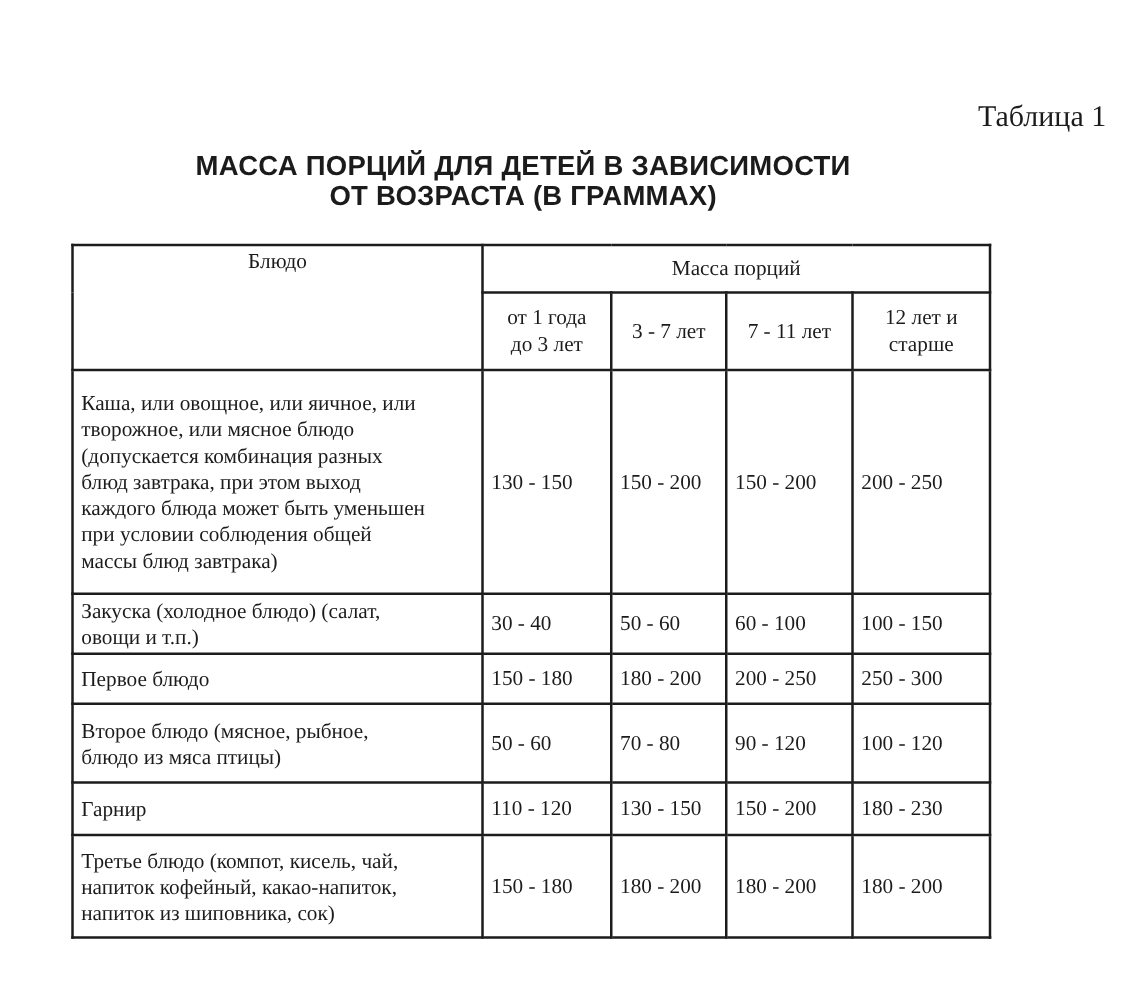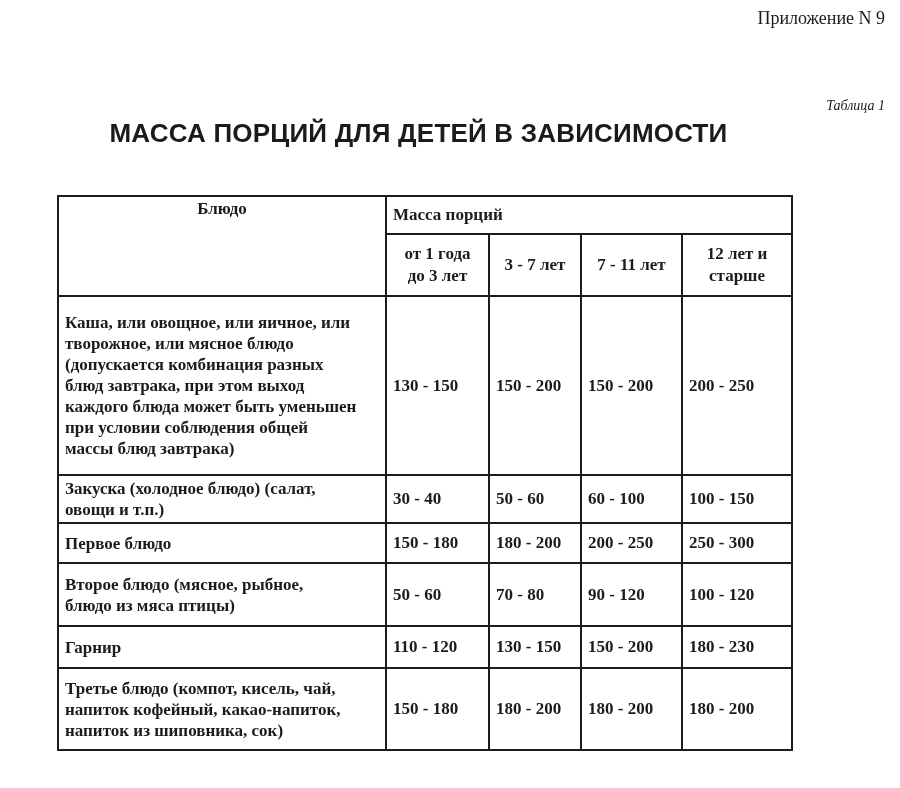--- a/index.html
+++ b/index.html
@@ -89,7 +89,6 @@
 <body>
 
 <div class="annotation">
-  <div>Приложение N 9</div>
 </div>
 
 <div class="table-label">Таблица 1</div>

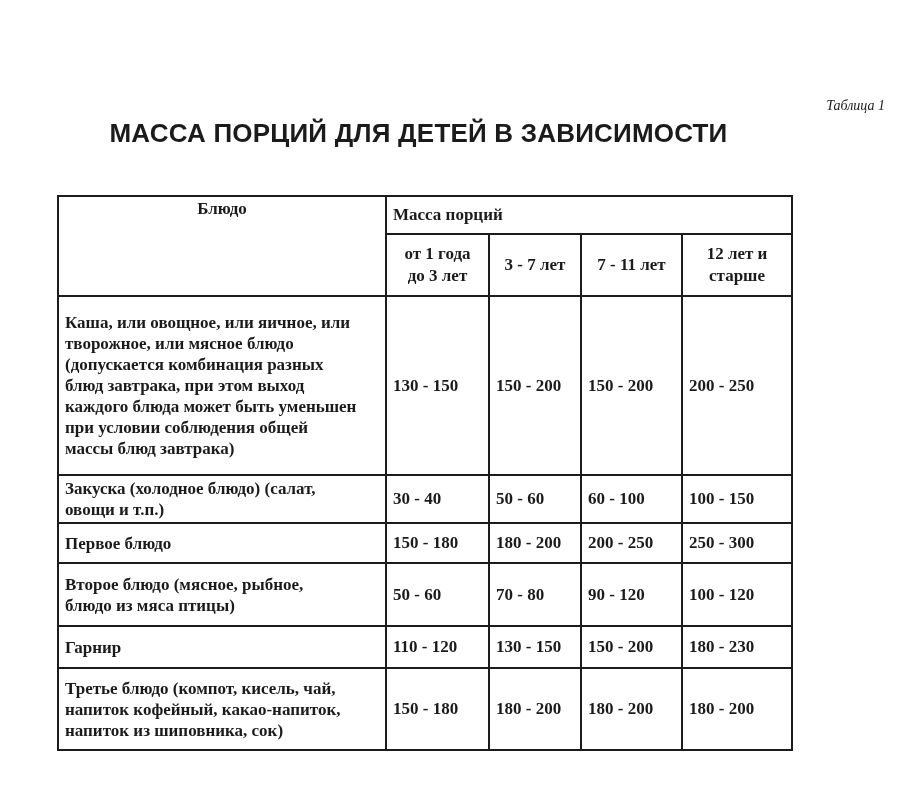--- a/index.html
+++ b/index.html
@@ -17,9 +17,8 @@
     font-size: 18px; line-height: 25px;
   }
   .table-label {
-    position: absolute; top: 98px; right: 15px;
-    font-size: 14px;
-    font-style: italic;
+    position: absolute; top: 81px; right: 15px;
+    font-size: 24px;
   }
   .doc-title {
     position: absolute; top: 121px; left: 0;

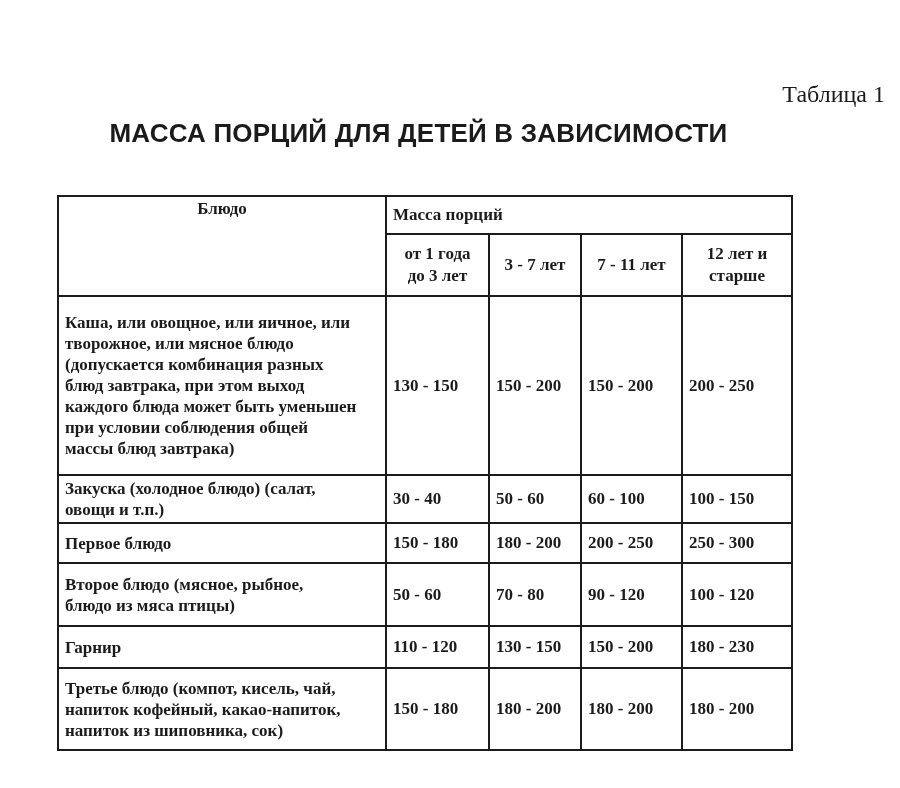--- a/index.html
+++ b/index.html
@@ -26,7 +26,7 @@
     text-align: center;
     font-family: "Liberation Sans", sans-serif;
     font-weight: bold;
-    font-size: 26px; line-height: 24px;
+    font-size: 22px; line-height: 24px;
     letter-spacing: 0.2px;
   }
   table.portions {

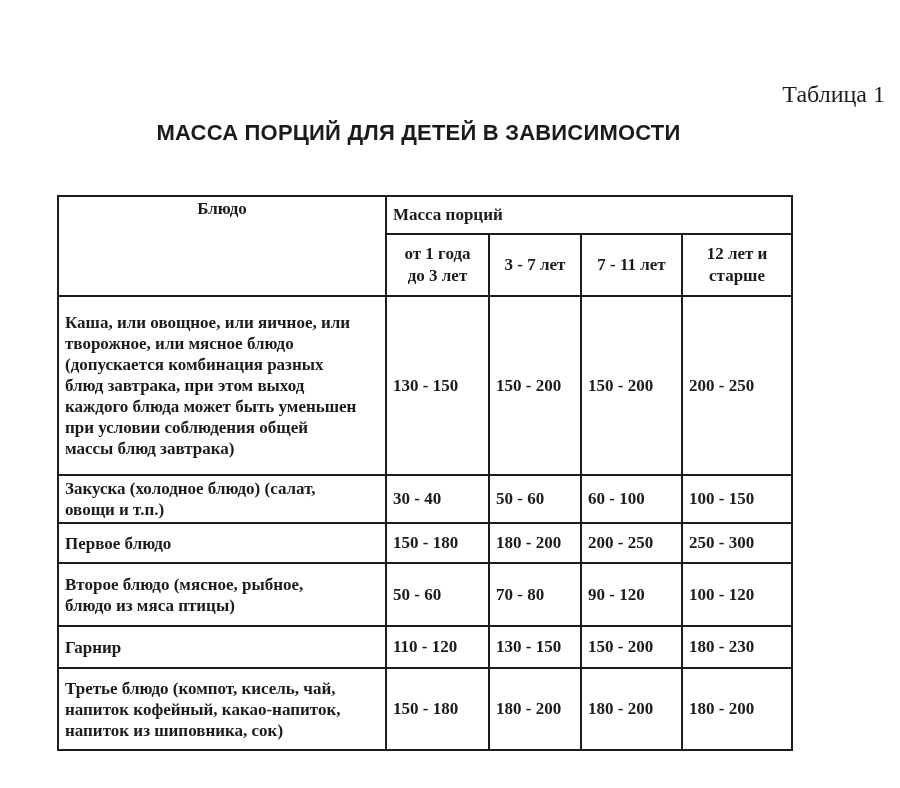--- a/index.html
+++ b/index.html
@@ -94,6 +94,7 @@
 
 <div class="doc-title">
   <div>МАССА ПОРЦИЙ ДЛЯ ДЕТЕЙ В ЗАВИСИМОСТИ</div>
+  <div>ОТ ВОЗРАСТА (В ГРАММАХ)</div>
 </div>
 
 <table class="portions">

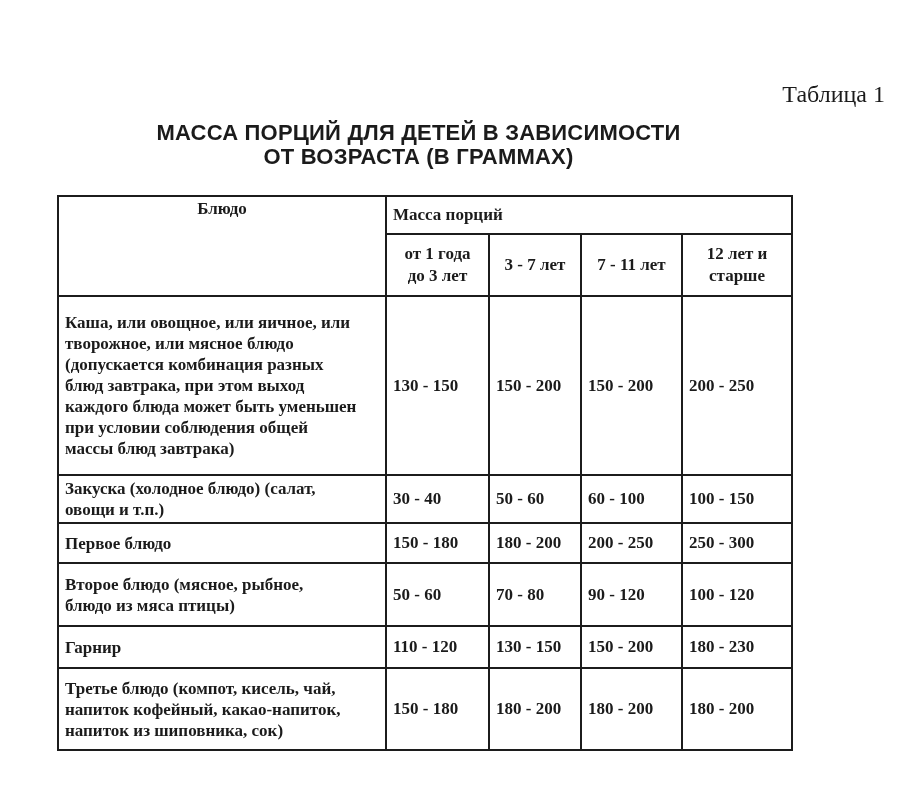--- a/index.html
+++ b/index.html
@@ -39,7 +39,7 @@
   table.portions th, table.portions td {
     border: 2px solid #1c1c1c;
     padding: 2px 6px;
-    font-weight: bold;
+    font-weight: normal;
   }
   col.c0 { width: 328px; }
   col.c1 { width: 103px; }

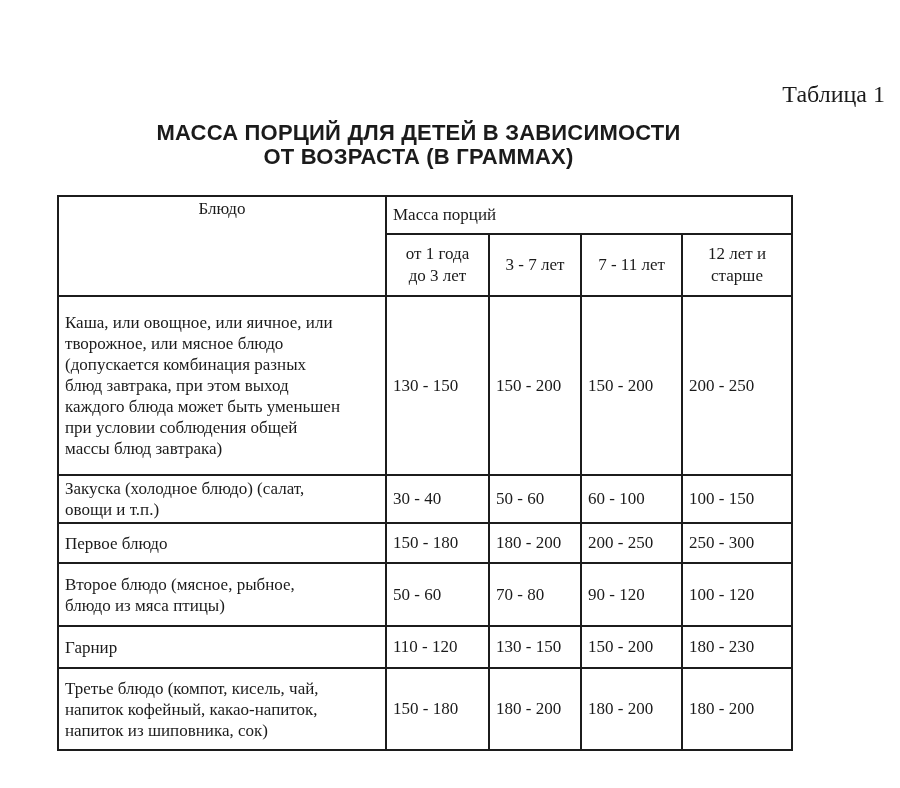--- a/index.html
+++ b/index.html
@@ -60,7 +60,7 @@
     padding-top: 8px;
   }
   th.mass {
-    text-align: left;
+    text-align: center;
     vertical-align: middle;
   }
   th.age {

